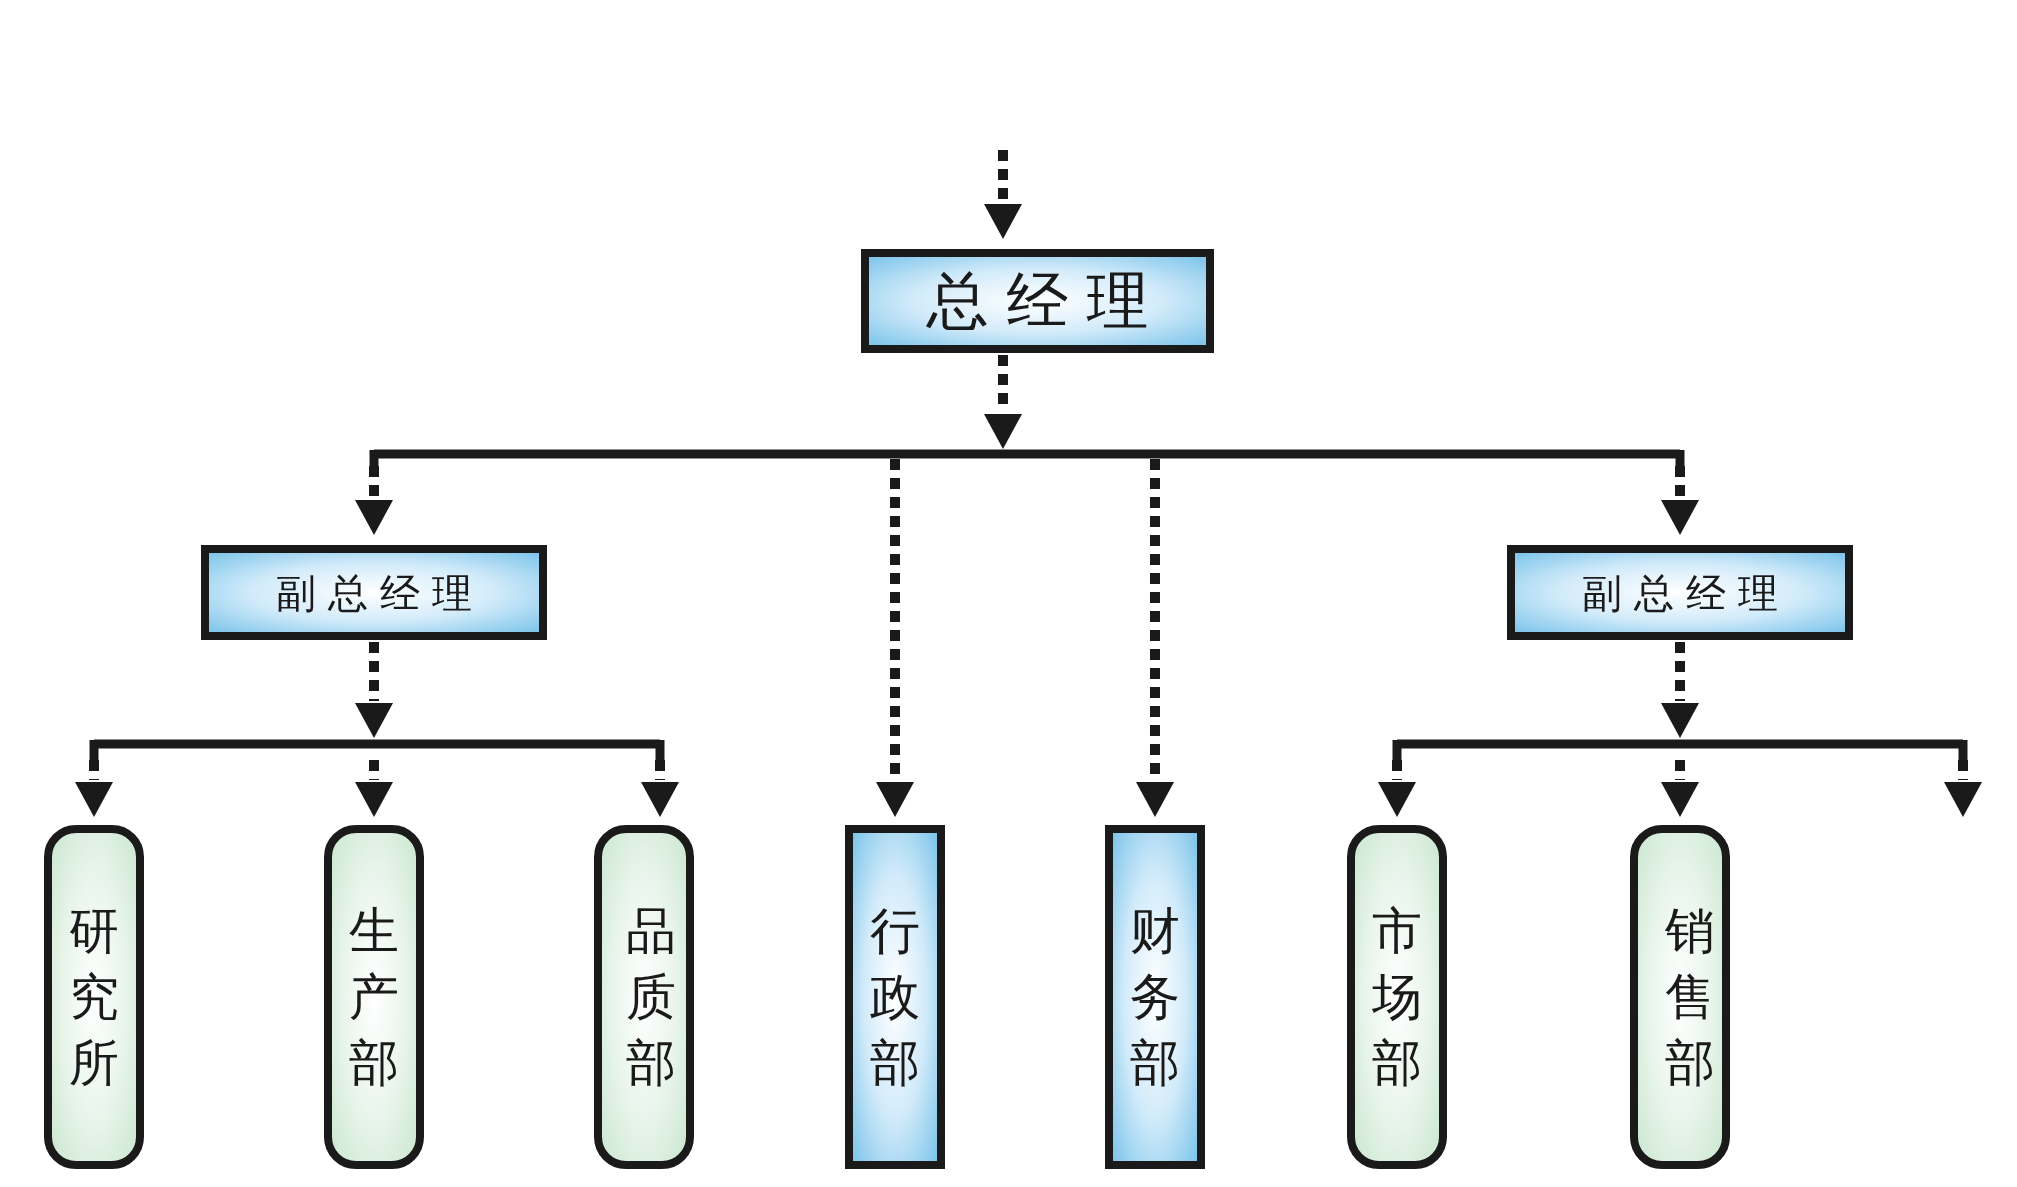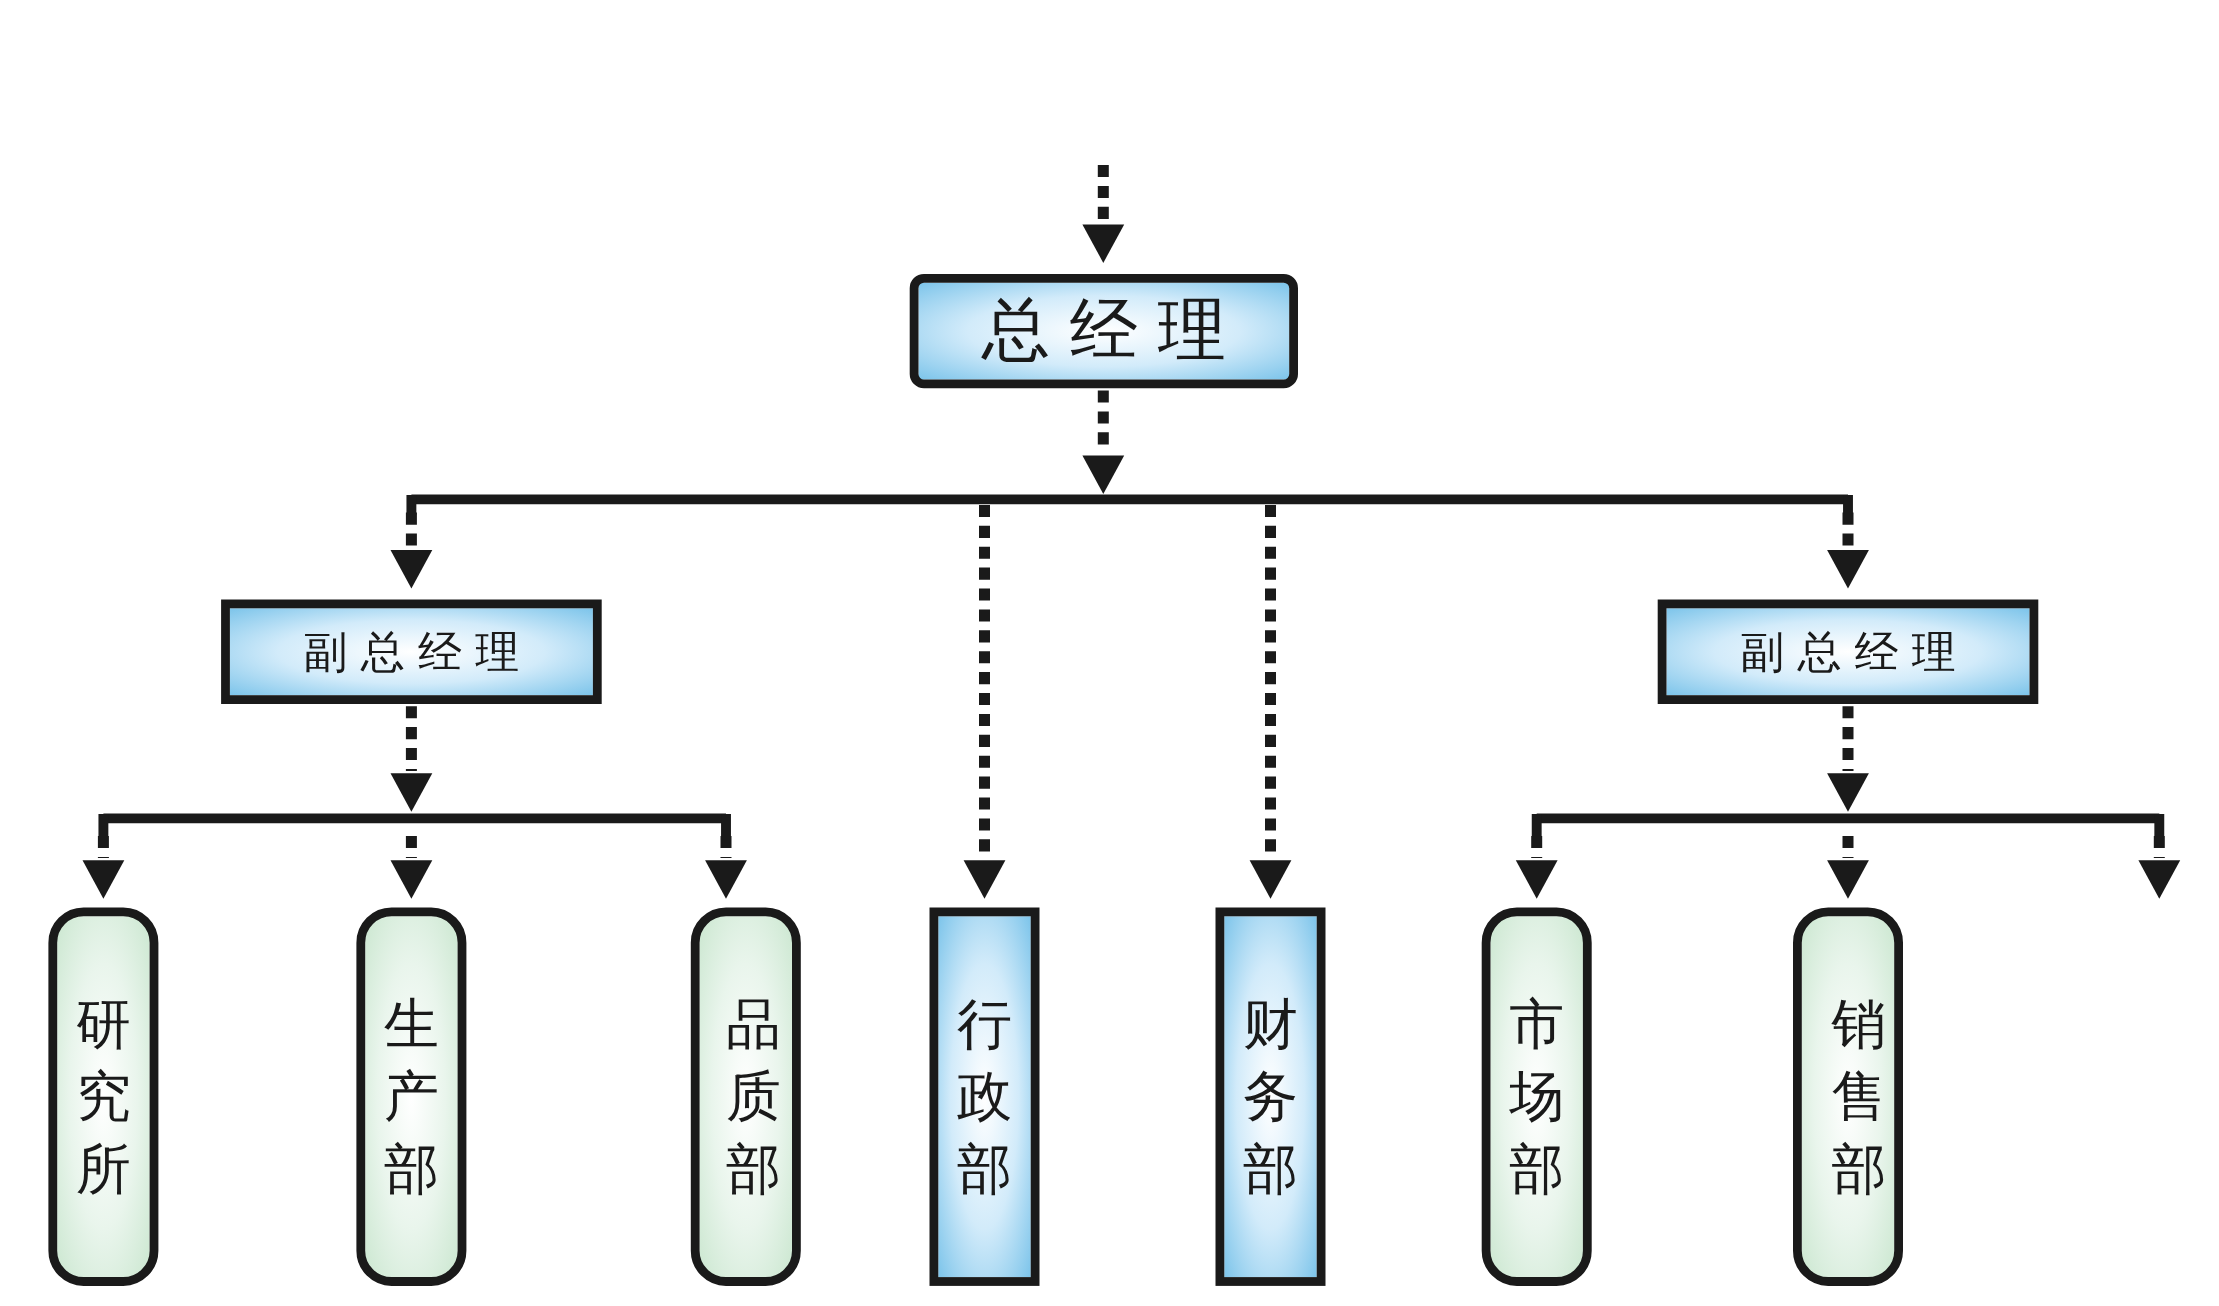--- a/index.html
+++ b/index.html
@@ -101,7 +101,7 @@
   </svg>
 
 
-  <div class="node box-h fill-blue" style="left:827px;top:249px;border-radius:13px;">
+  <div class="node box-h fill-blue" style="left:861px;top:249px;">
     <span class="label">总经理</span>
   </div>
 

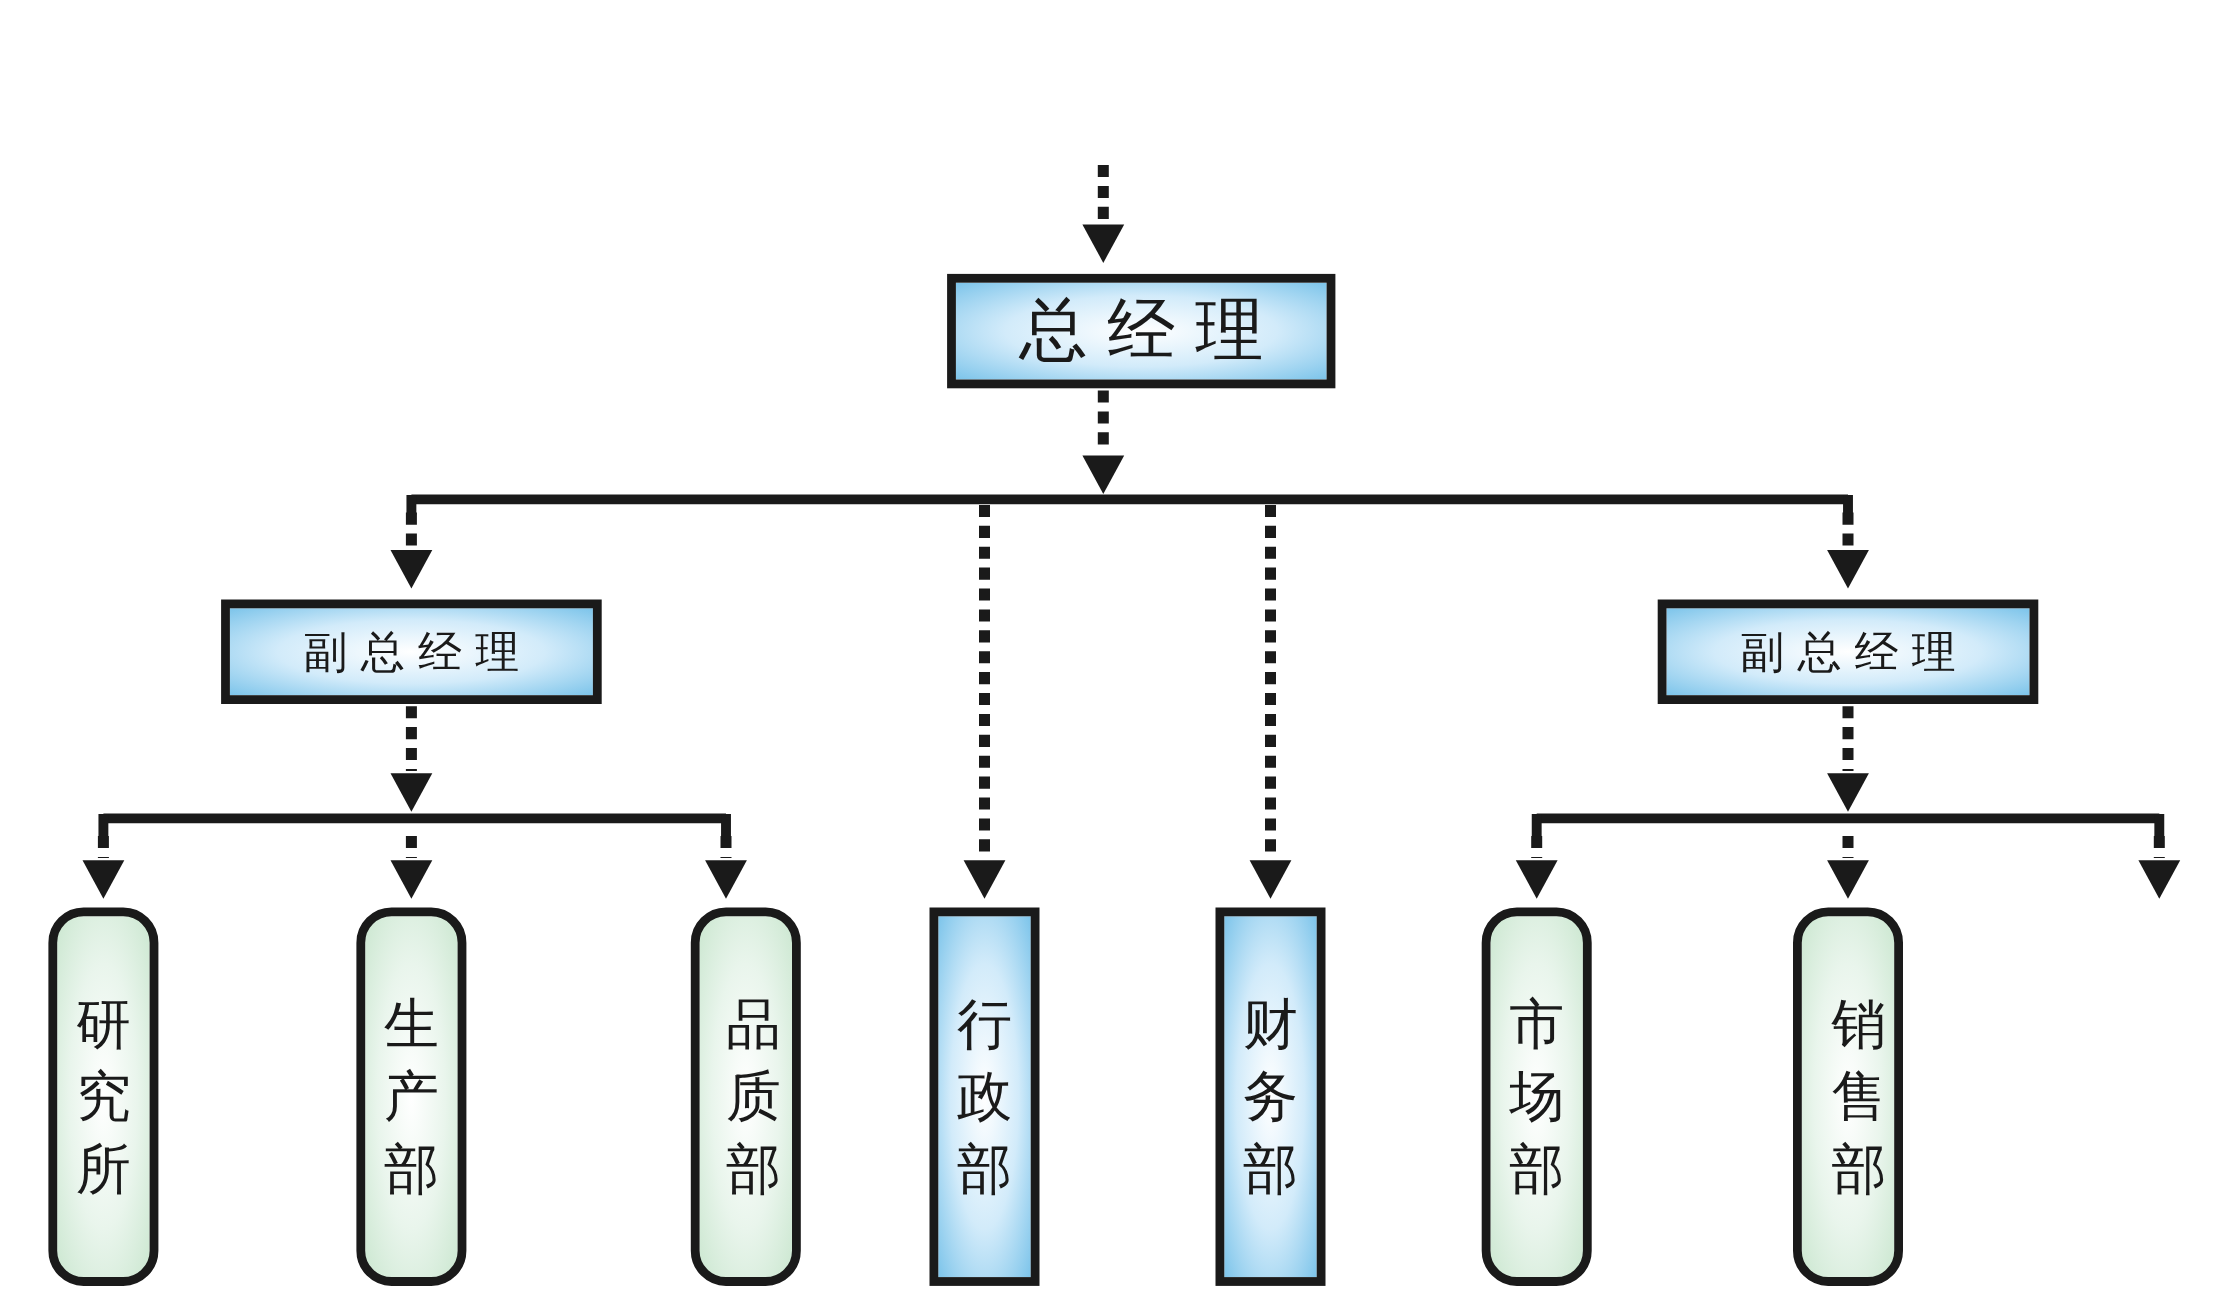--- a/index.html
+++ b/index.html
@@ -118,7 +118,7 @@
   <div class="node box-v fill-green" style="left:324px;top:825px;">
     <span class="label">生产部</span>
   </div>
-  <div class="node box-v fill-green" style="left:628px;top:825px;padding-left:14px;">
+  <div class="node box-v fill-green" style="left:594px;top:825px;padding-left:14px;">
     <span class="label">品质部</span>
   </div>
   <div class="node box-v fill-blue" style="left:845px;top:825px;">

